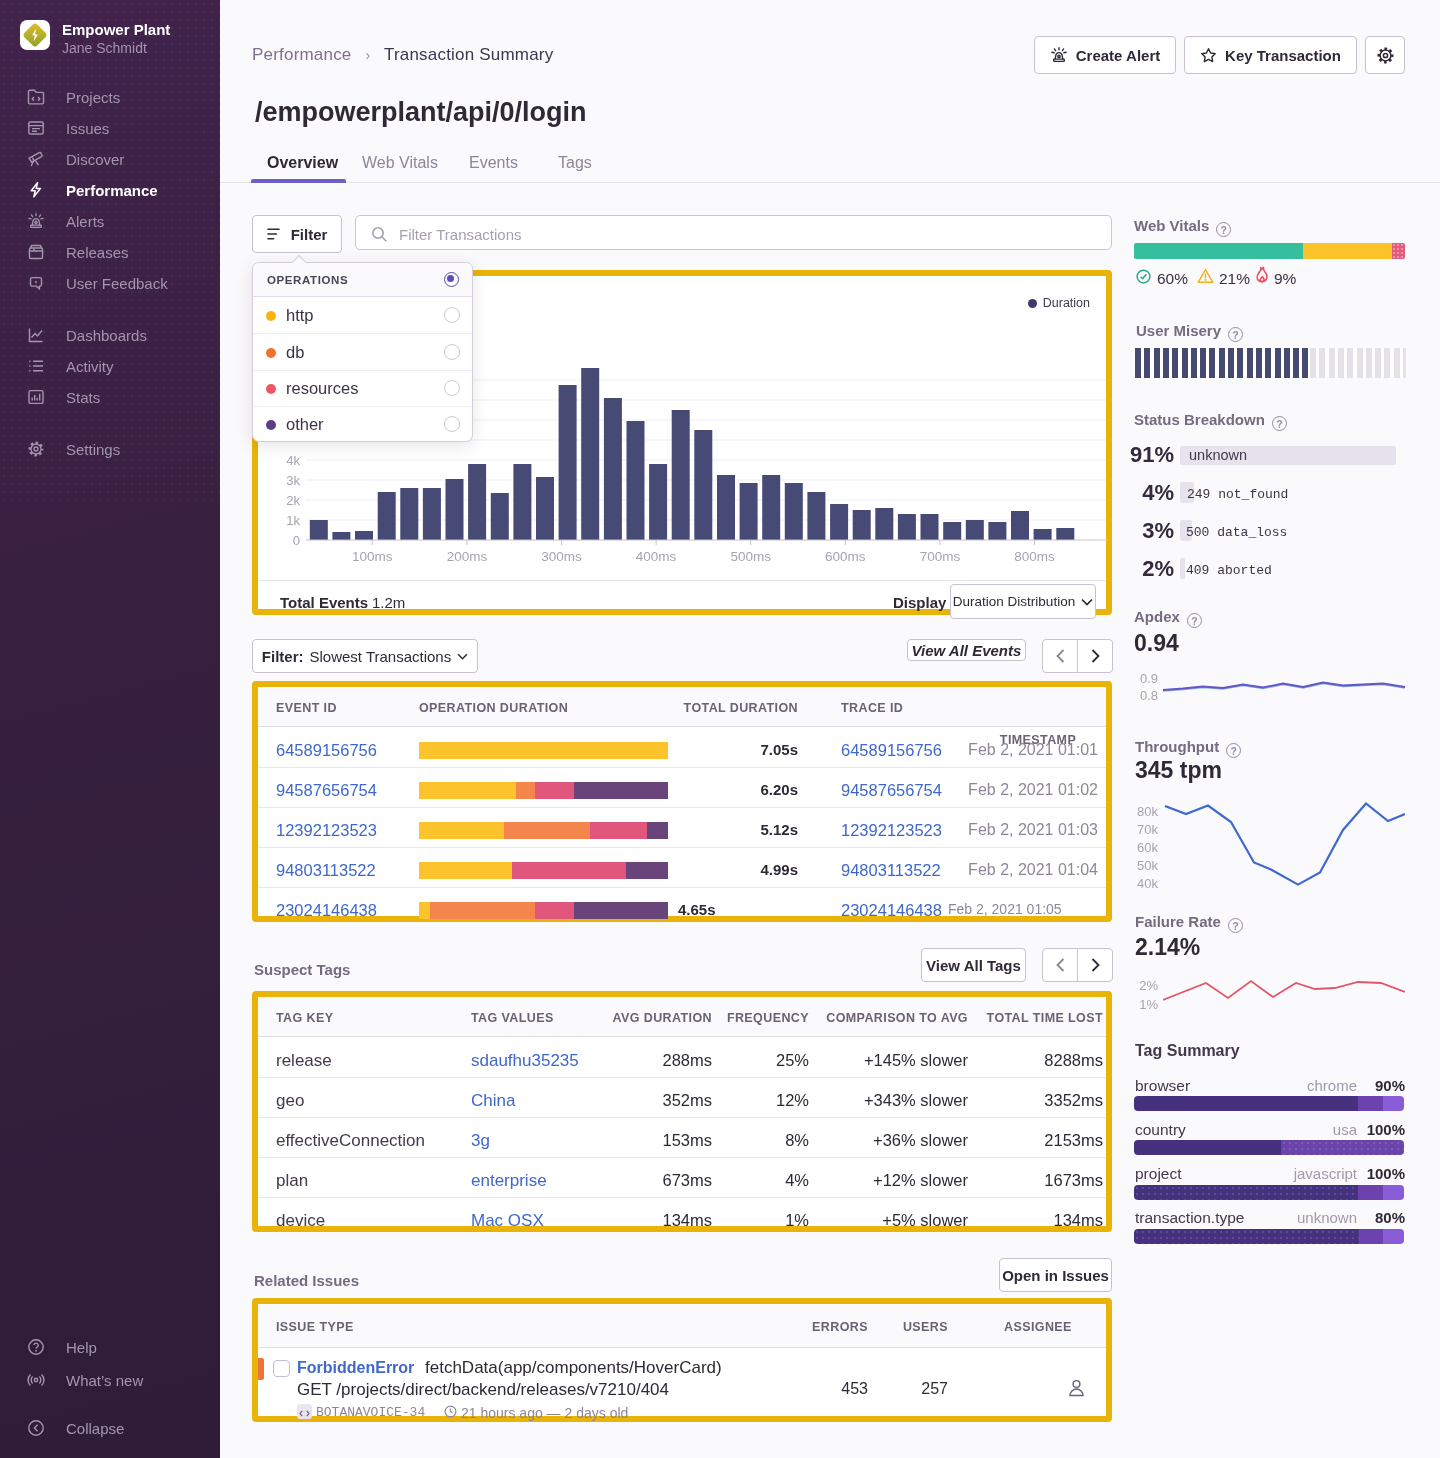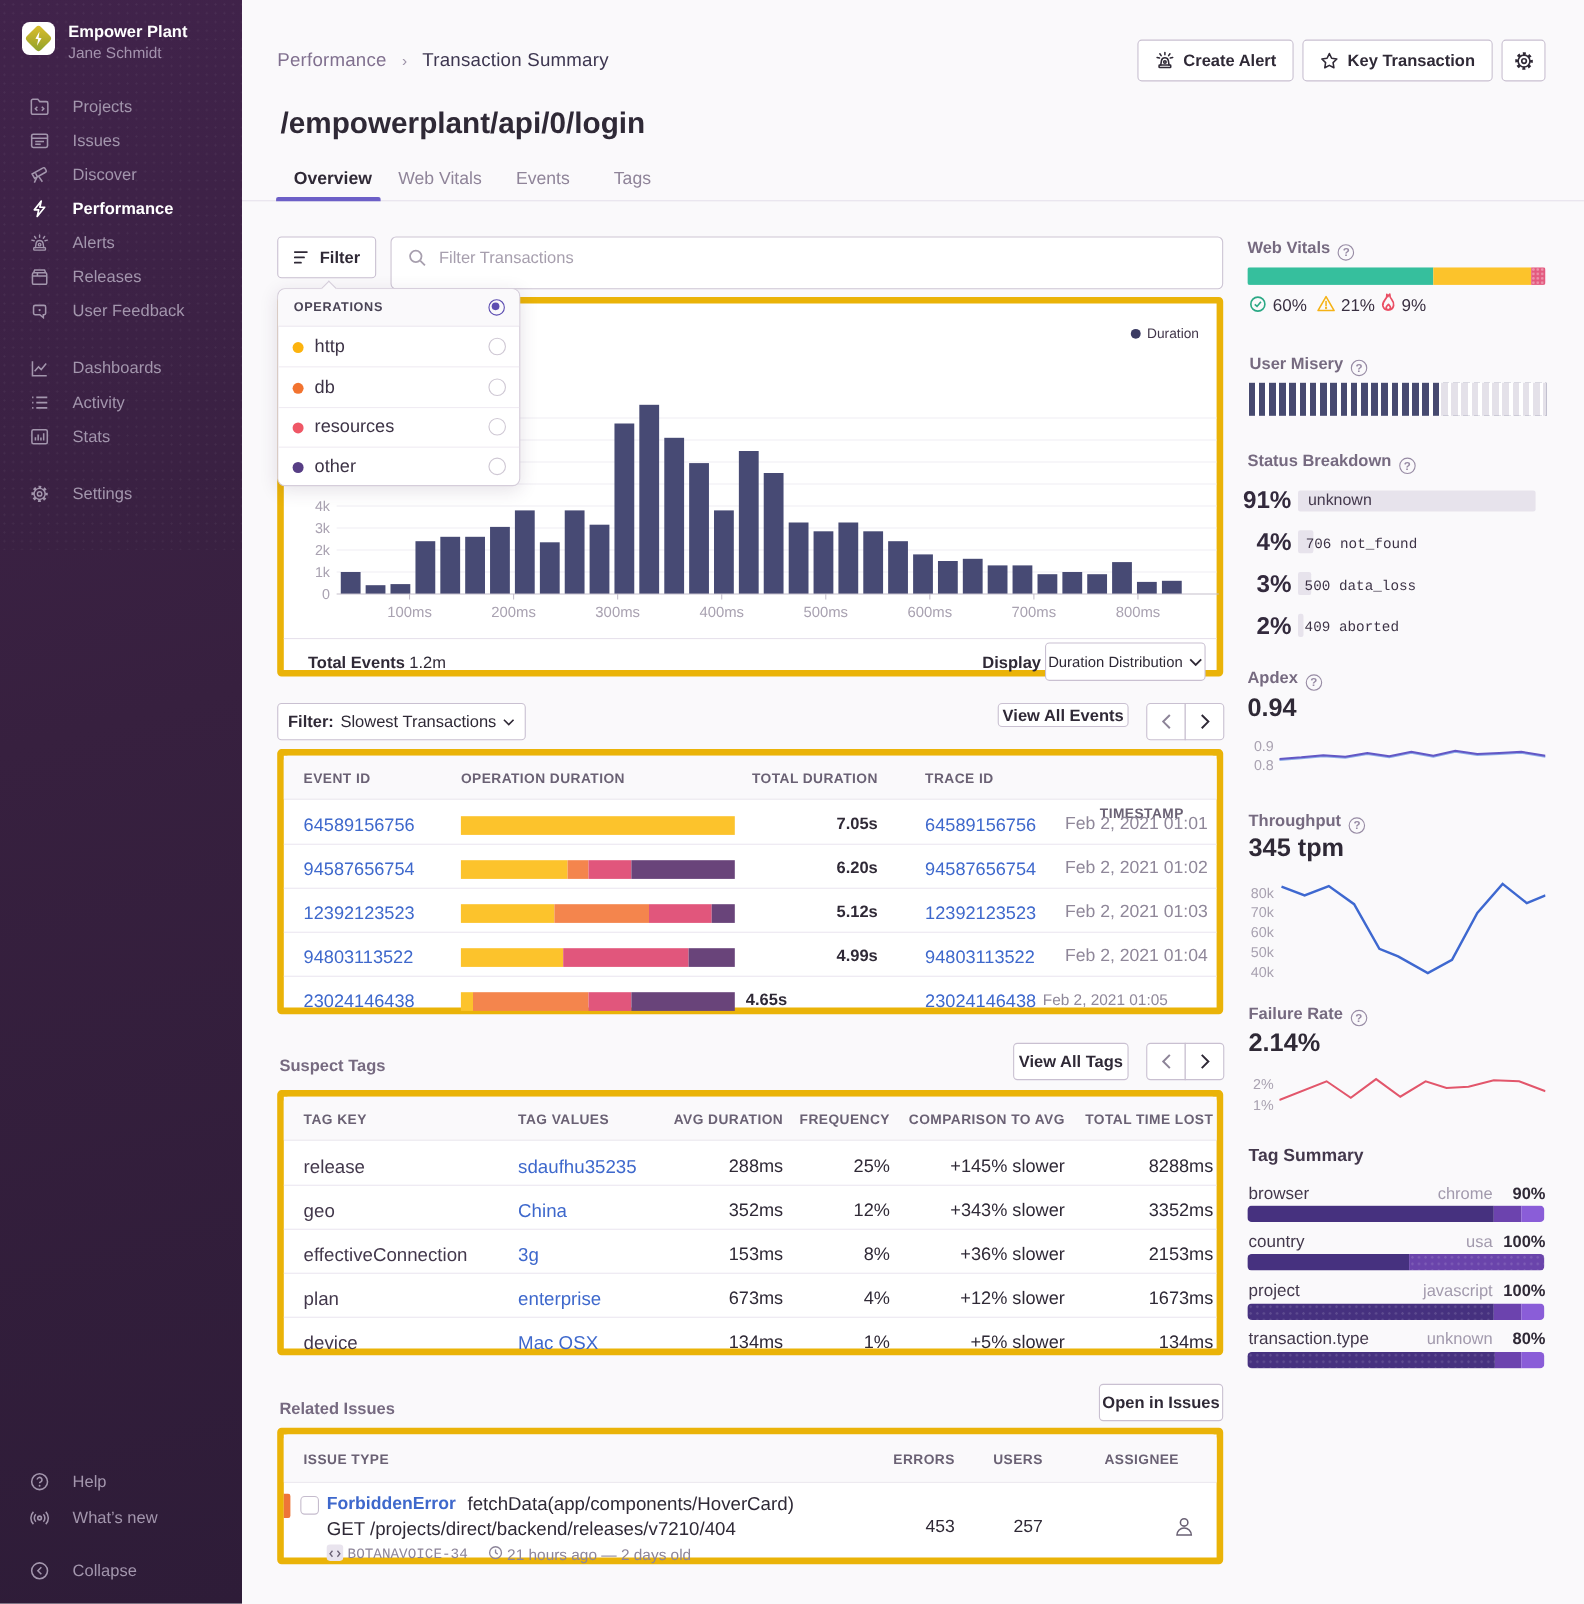--- a/index.html
+++ b/index.html
@@ -204,7 +204,7 @@
       <path d="M1 2.2 H12 M1 7 H9.4 M1 11.8 H6.6"></path>
     </svg>
   Filter</div>
-<div class="abs" style="left:355px; top:215px; width:757px; height:48px; background:#fff; border:1px solid #cdc5d4; border-radius:5px;">
+<div class="abs" style="left:355px; top:215px; width:757px; height:35px; background:#fff; border:1px solid #cdc5d4; border-radius:5px;">
   <svg style="position:absolute;left:15px;top:10px;" width="17" height="17" viewBox="0 0 17 17" fill="none" stroke="#a79fae" stroke-width="1.6">
       <circle cx="7" cy="7" r="5.2"></circle>
       <path d="M11 11 L15.3 15.3"></path>

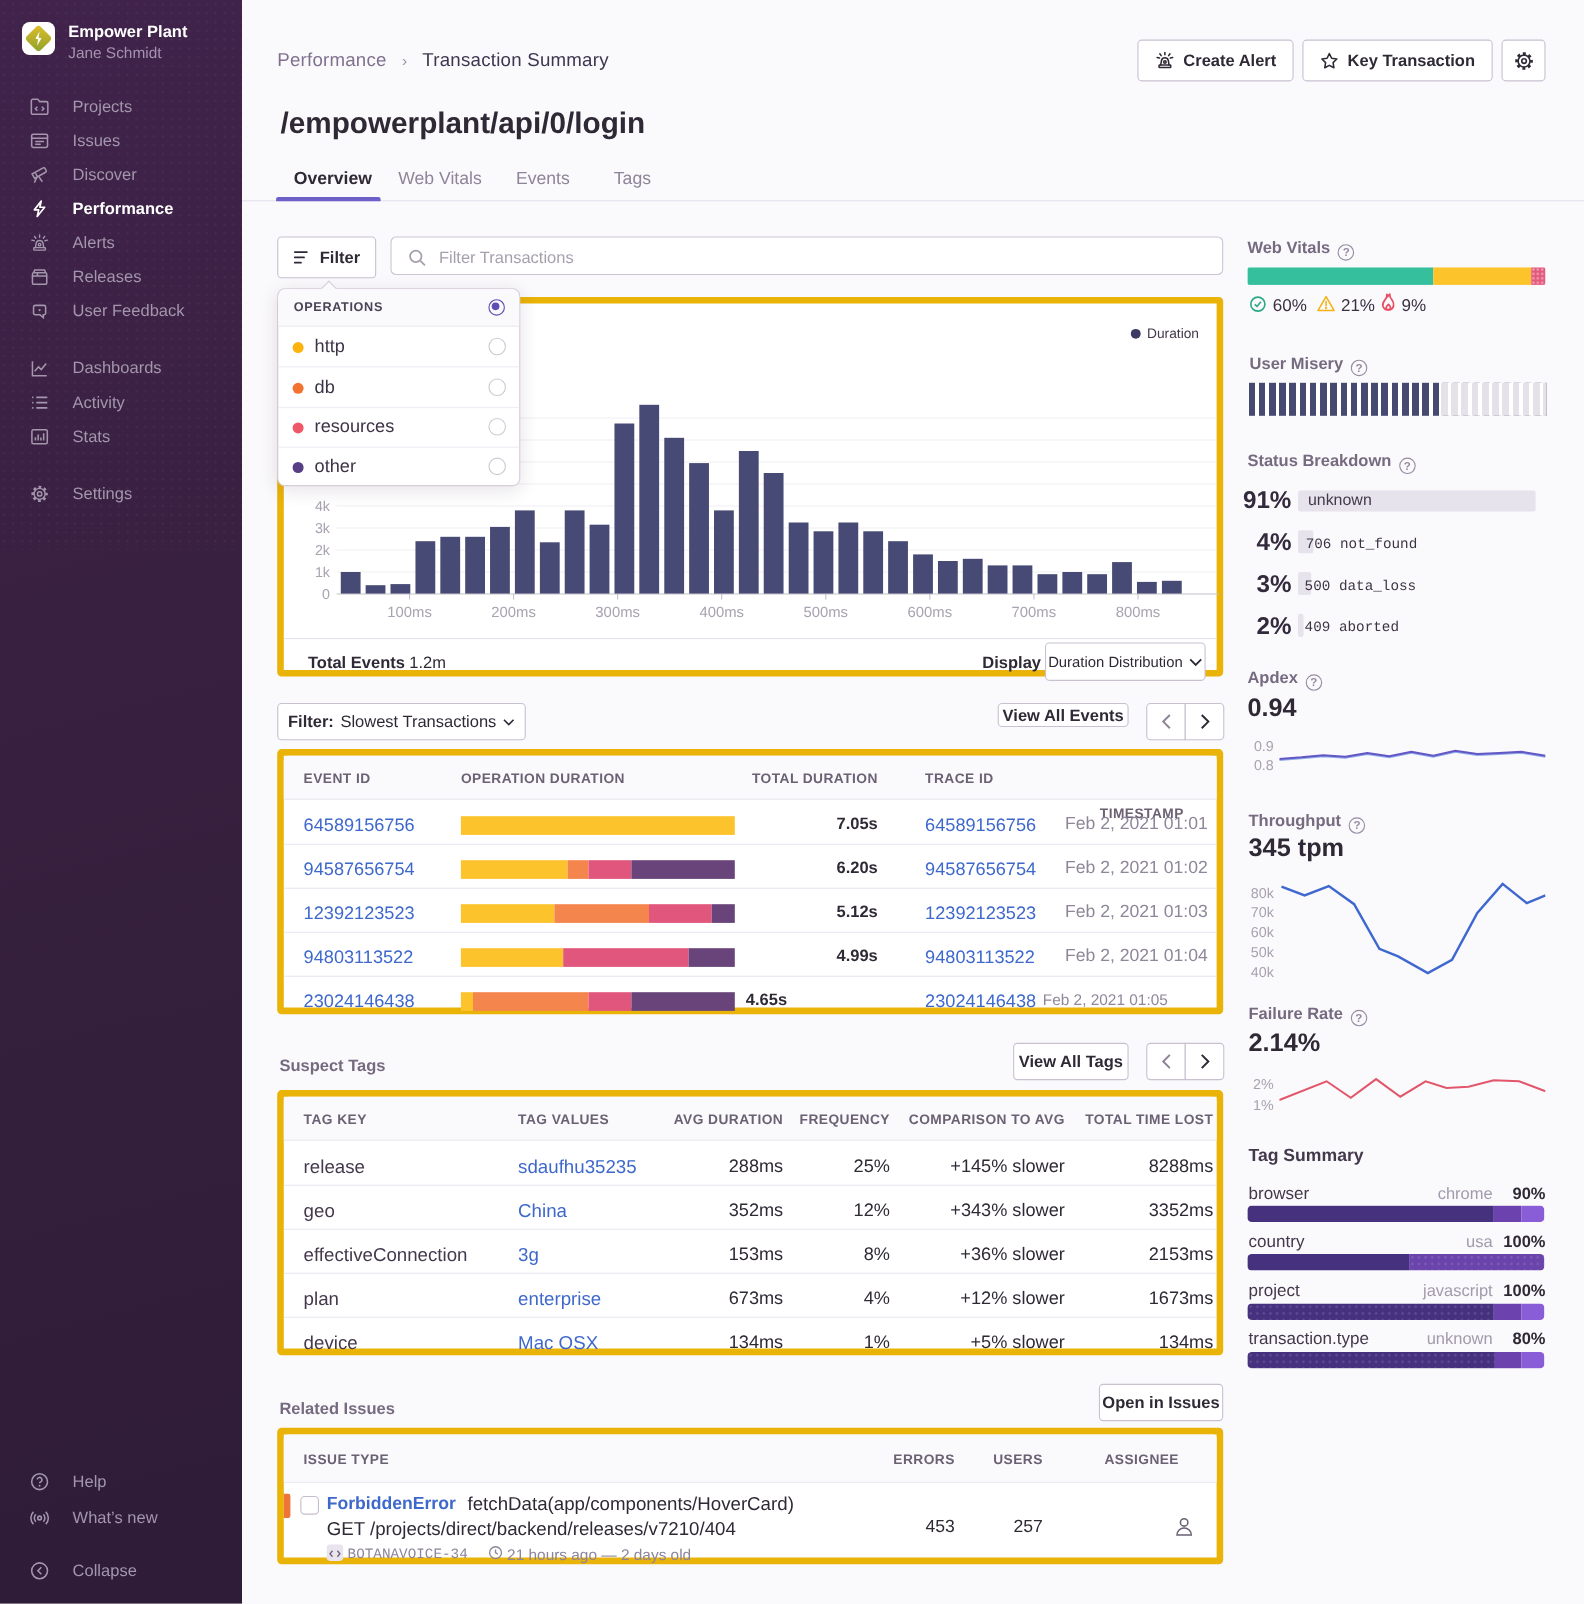--- a/index.html
+++ b/index.html
@@ -494,7 +494,7 @@
   </div>
 <div class="abs" style="left:1114px; top:480px; width:60px; text-align:right; font-size:22px; font-weight:600; color:#332a3d;">4%</div>
 <div class="abs" style="left:1180px; top:482px; width:14px; height:21px; background:#e7e3ec; border-radius:2px;"></div>
-<div class="abs" style="left:1187px; top:487px; font-size:13px; color:#3d3346; font-family:'Liberation Mono',monospace;">706 not_found</div>
+<div class="abs" style="left:1187px; top:487px; font-size:13px; color:#3d3346; font-family:'Liberation Mono',monospace;">249 not_found</div>
 <div class="abs" style="left:1114px; top:518px; width:60px; text-align:right; font-size:22px; font-weight:600; color:#332a3d;">3%</div>
 <div class="abs" style="left:1180px; top:520px; width:12px; height:21px; background:#e7e3ec; border-radius:2px;"></div>
 <div class="abs" style="left:1186px; top:525px; font-size:13px; color:#3d3346; font-family:'Liberation Mono',monospace;">500 data_loss</div>

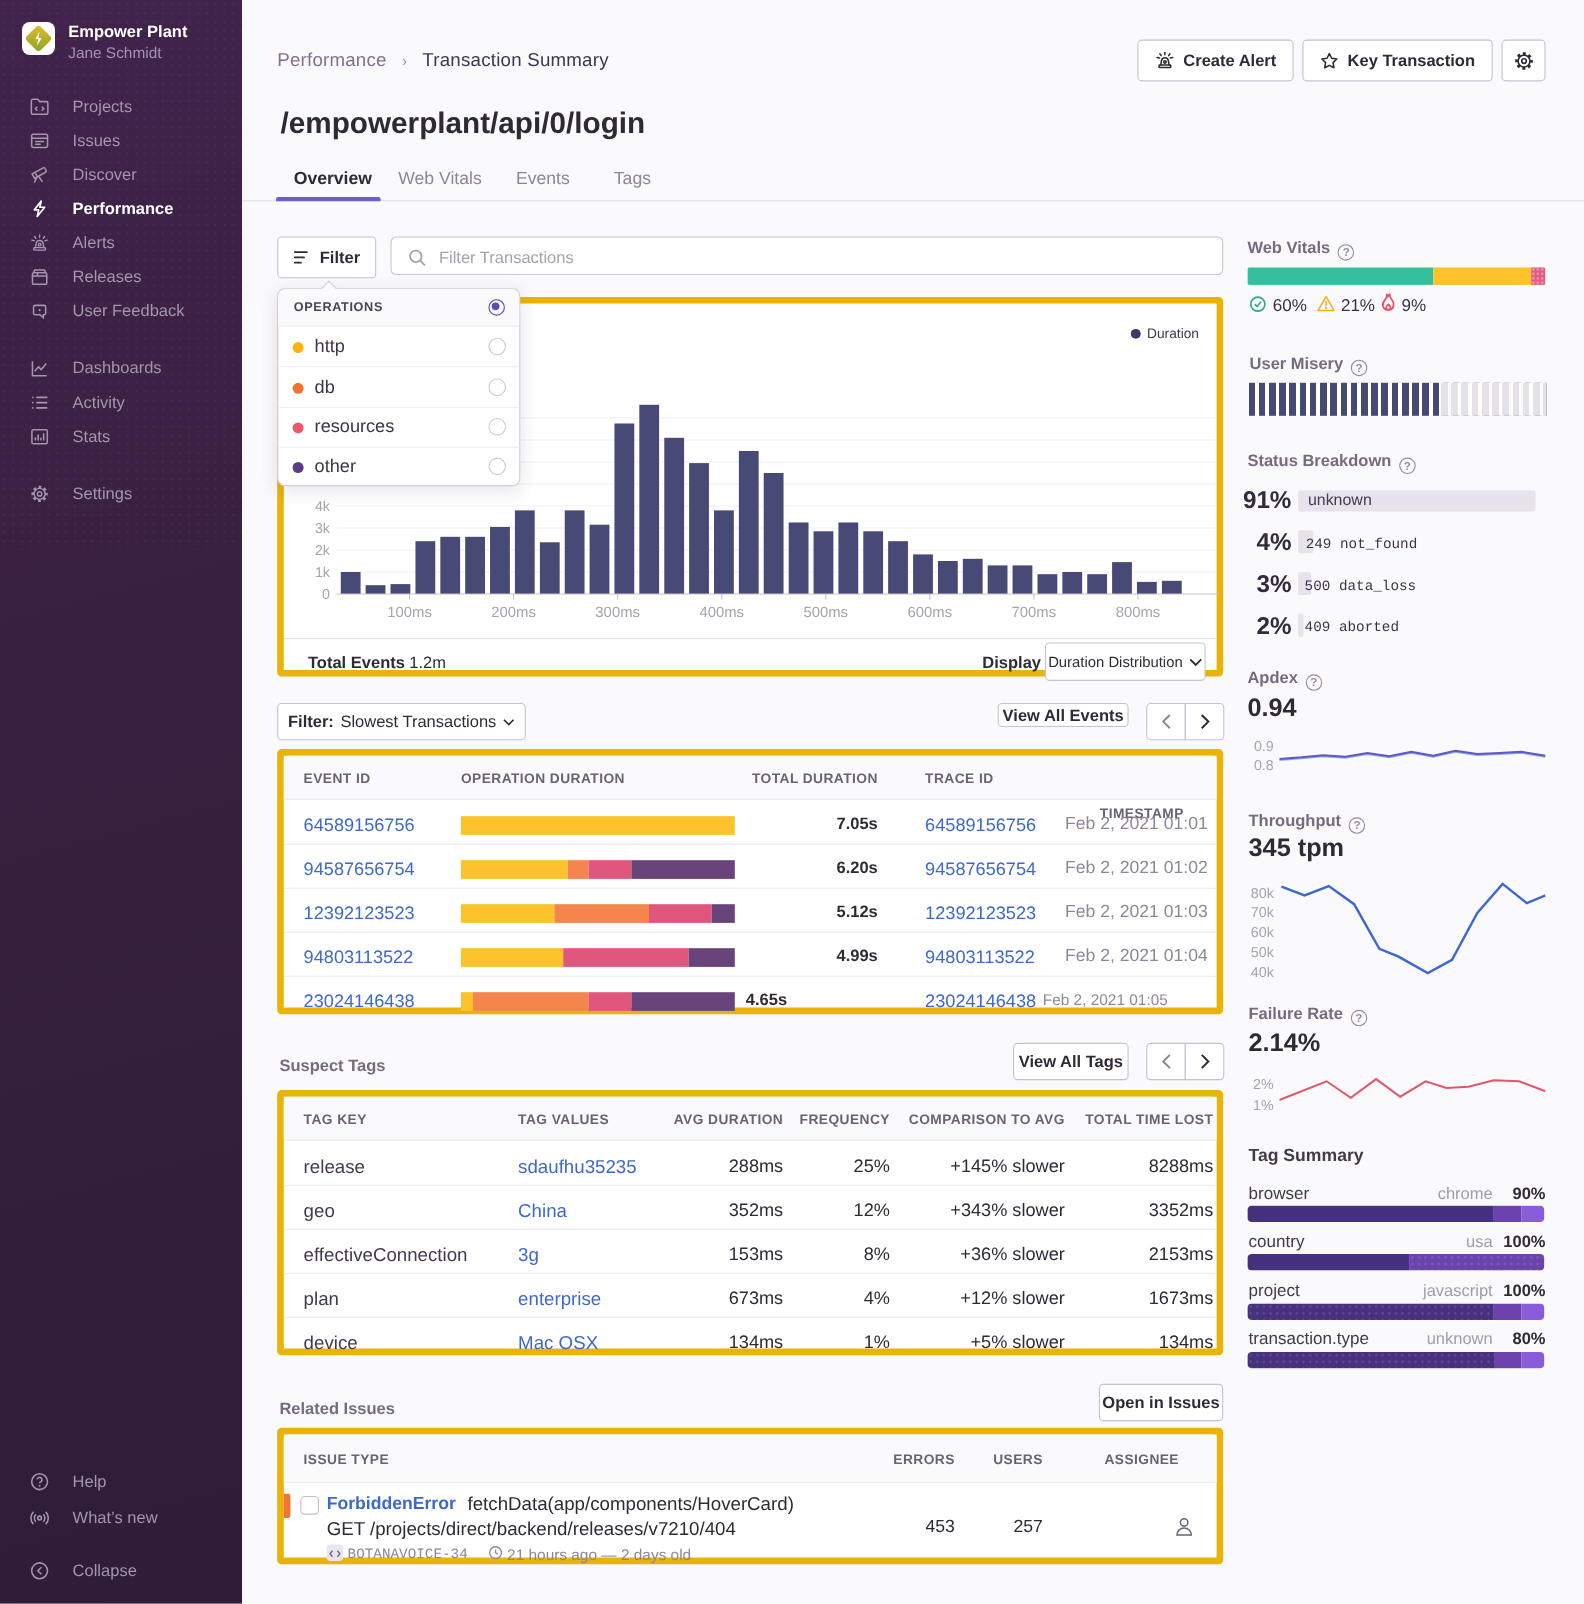--- a/index.html
+++ b/index.html
@@ -308,7 +308,7 @@
   <svg width="11" height="7" viewBox="0 0 12 8" fill="none" stroke="#2f2936" stroke-width="1.7">
       <path d="M1 1.5 L6 6.5 L11 1.5"></path>
     </svg></div>
-<div class="btn" style="left:907px; top:639px; width:119px; height:22px;">View All Events</div>
+<div class="btn" style="left:907px; top:639px; width:119px; height:22px;font-style:italic;">View All Events</div>
 <div class="btn" style="left:1042px; top:639px; width:36px; height:34px; border-radius:4px 0 0 4px;">
     <svg width="9" height="14" viewBox="0 0 9 14" fill="none" stroke="#8d8498" stroke-width="1.8">
       <path d="M7.5 1 L1.5 7 L7.5 13"></path>

